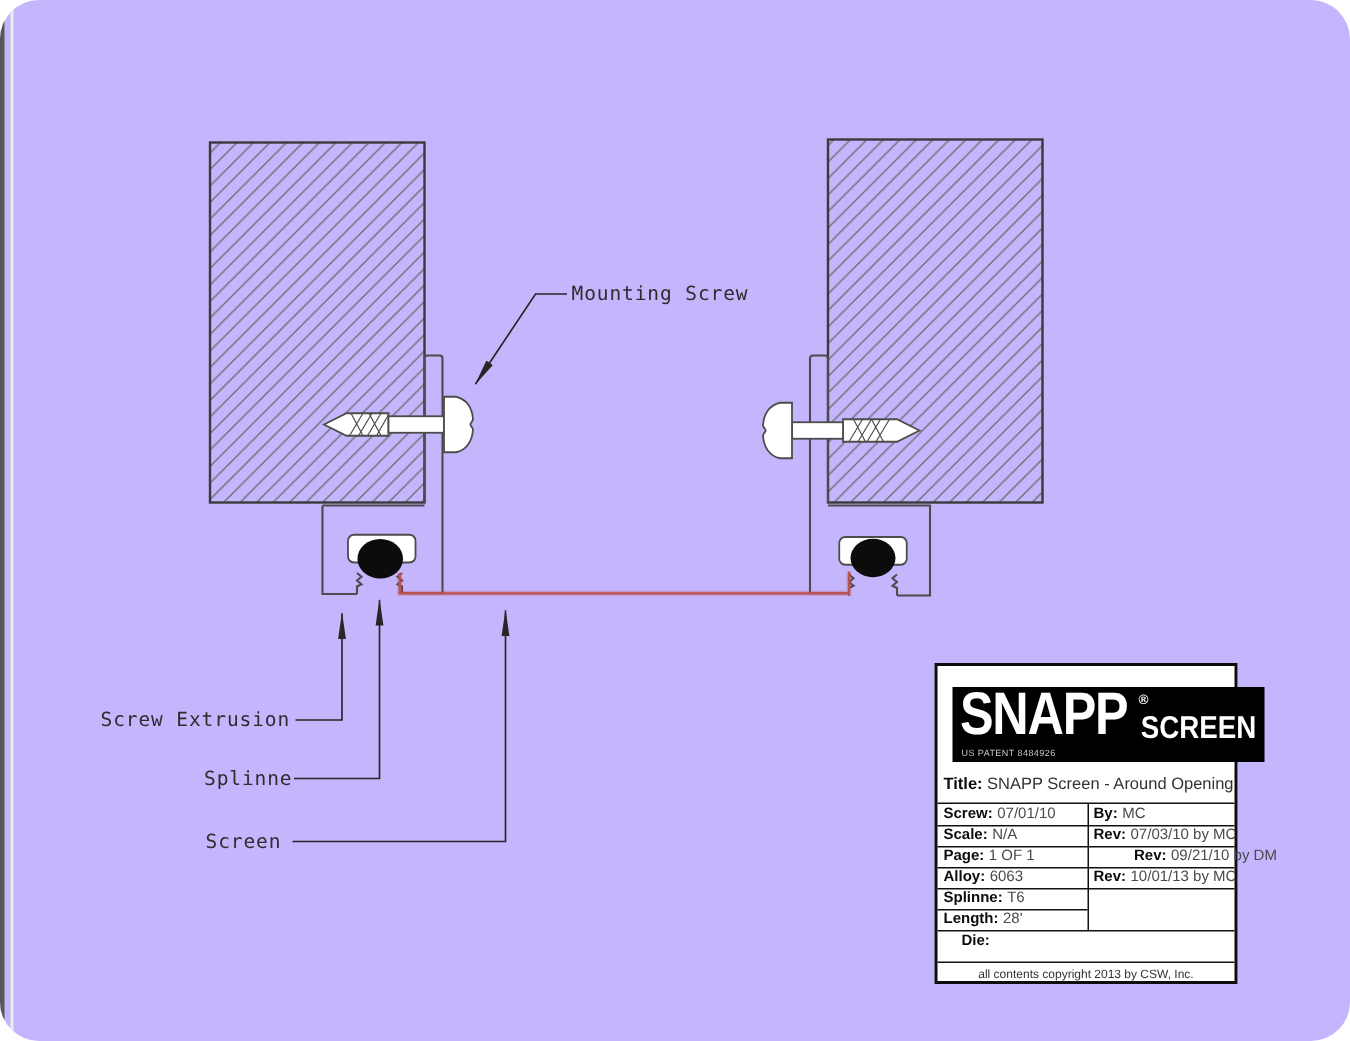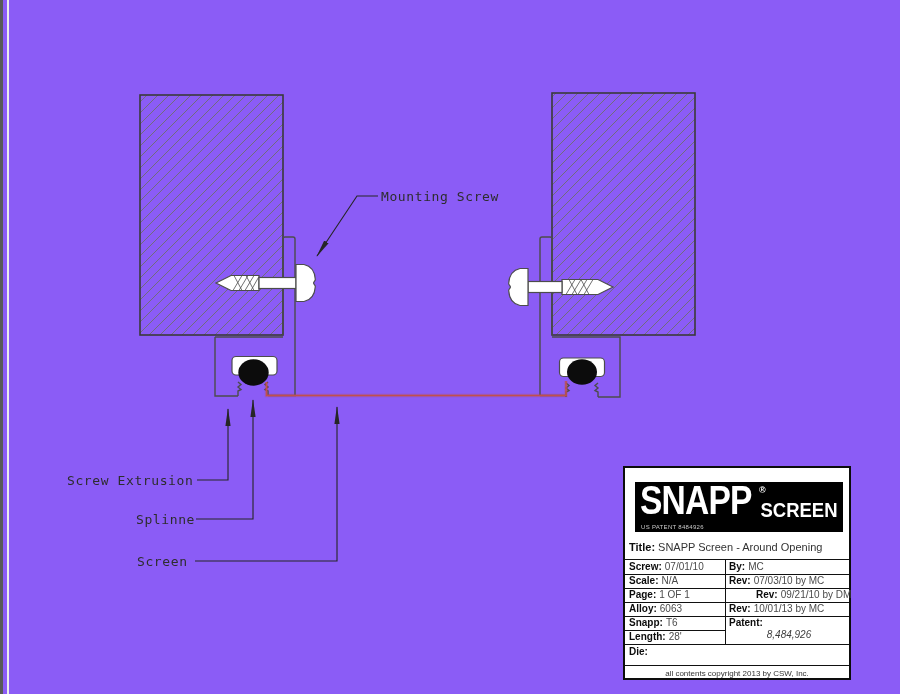--- a/index.html
+++ b/index.html
@@ -3,8 +3,8 @@
 <meta charset="utf-8">
 <style>
   html,body{margin:0;padding:0;background:#fff;}
-  .page{position:relative;width:900px;height:694px;background:#8b5cf6;overflow:hidden;
-        font-family:"Liberation Sans",sans-serif;}
+  .page{position:relative;width:900px;height:694px;background:#c4b5fd;overflow:hidden;
+        font-family:"Liberation Sans",sans-serif;border-radius:26px;}
   
   .edge-dark{position:absolute;left:0;top:0;width:3px;height:694px;background:#585858;}
   .edge-light{position:absolute;left:7px;top:0;width:2px;height:694px;background:#ececec;}

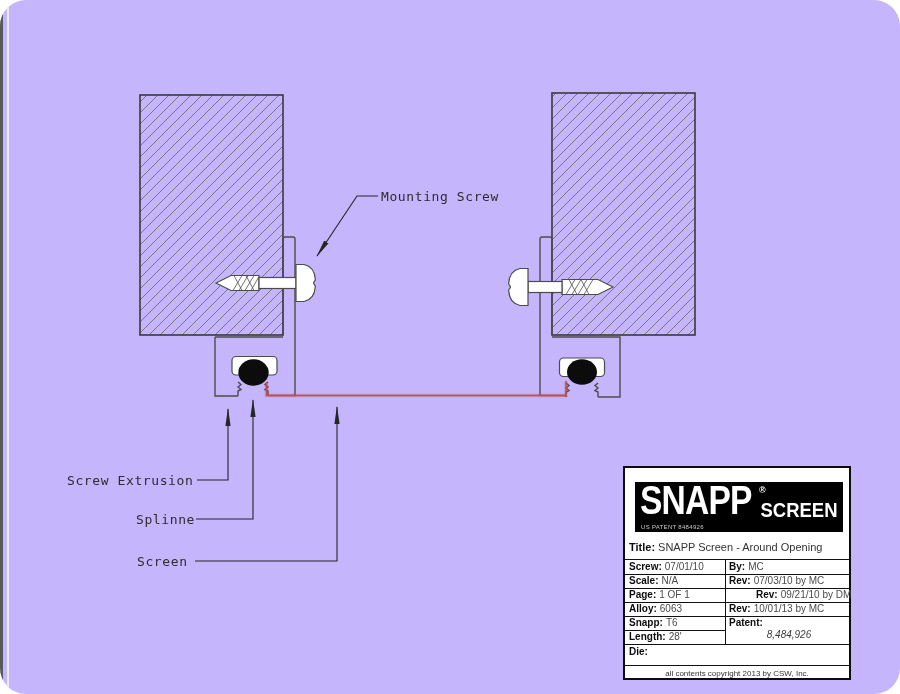--- a/index.html
+++ b/index.html
@@ -28,8 +28,8 @@
           letter-spacing:.6px;color:#2d2d2d;white-space:nowrap;}
 
   
-  .tblock{position:absolute;left:623px;top:442px;width:228px;height:214px;
-          border:2px solid #0d0d0d;background:#fff;box-sizing:border-box;margin-top:24px;}
+  .tblock{position:absolute;left:623px;top:442px;width:202px;height:214px;
+          border:2px solid #0d0d0d;background:#fff;box-sizing:border-box;}
   .logo{position:absolute;left:10px;top:14px;width:208px;height:50px;background:#000;color:#fff;}
   .brand{position:absolute;left:5px;top:-4px;font-size:40px;font-weight:bold;letter-spacing:-1px;
          transform:scaleX(.84);transform-origin:left top;}

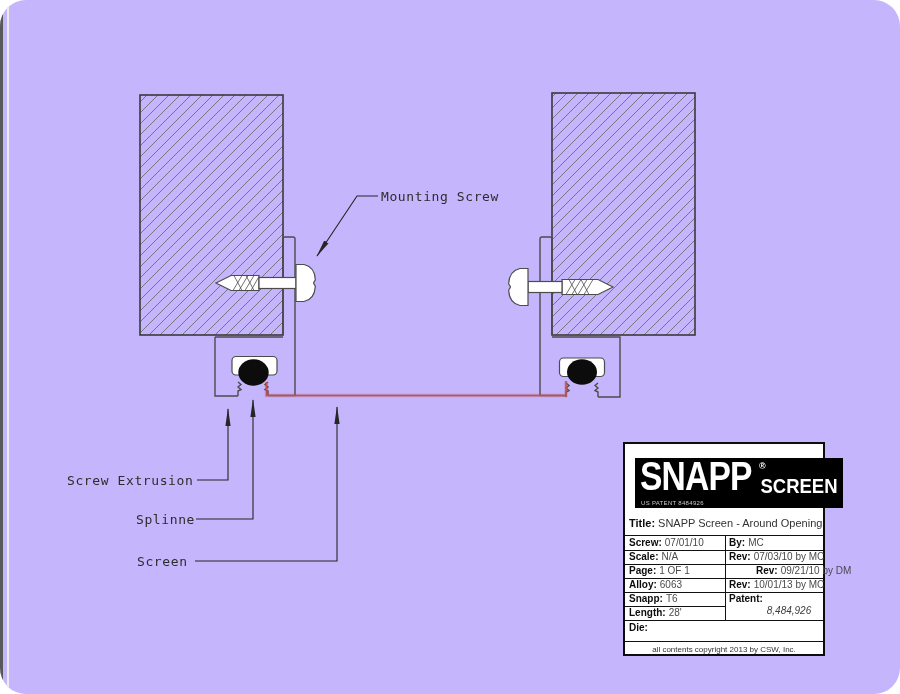--- a/index.html
+++ b/index.html
@@ -159,7 +159,7 @@
     <div class="cell cr" style="top:120px;padding-left:31px;"><b>Rev:</b><span>09/21/10 by DM</span></div>
     <div class="cell cl" style="top:134px;"><b>Alloy:</b><span>6063</span></div>
     <div class="cell cr" style="top:134px;"><b>Rev:</b><span>10/01/13 by MC</span></div>
-    <div class="cell cl" style="top:148px;"><b>Snapp:</b><span>T6</span></div>
+    <div class="cell cl" style="top:148px;"><b>Splinne:</b><span>T6</span></div>
     <div class="cell cl" style="top:162px;"><b>Length:</b><span>28'</span></div>
 
     <div class="patcell">

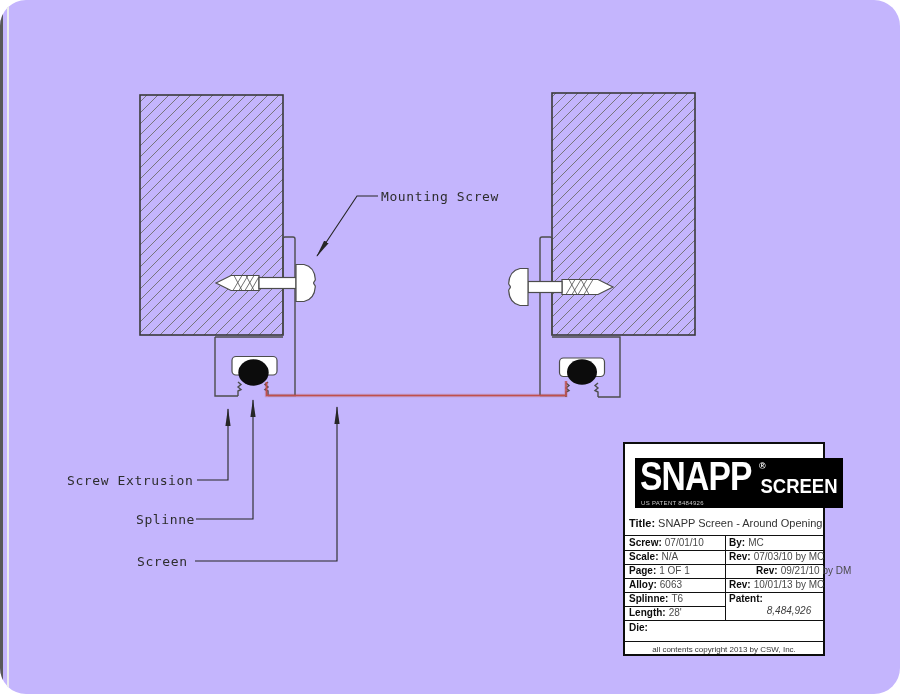--- a/index.html
+++ b/index.html
@@ -162,10 +162,6 @@
     <div class="cell cl" style="top:148px;"><b>Splinne:</b><span>T6</span></div>
     <div class="cell cl" style="top:162px;"><b>Length:</b><span>28'</span></div>
 
-    <div class="patcell">
-      <div class="plab">Patent:</div>
-      <div class="pval">8,484,926</div>
-    </div>
 
     <div class="diecell"><b>Die:</b></div>
     <div class="copyr">all contents copyright 2013 by CSW, Inc.</div>

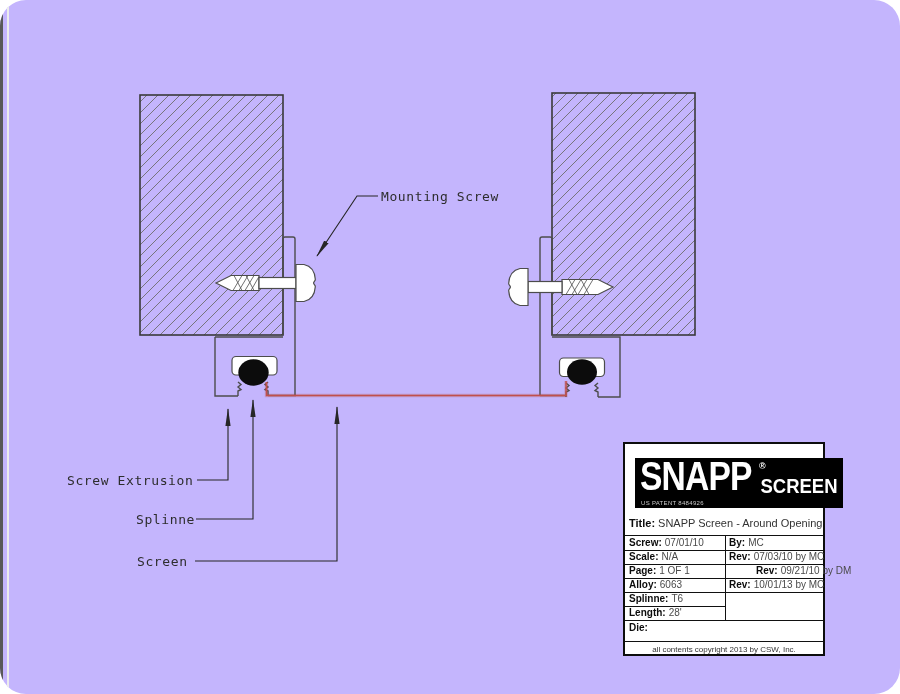--- a/index.html
+++ b/index.html
@@ -52,7 +52,7 @@
   .patcell .pval{position:absolute;left:0;top:13px;width:100%;text-align:center;
                  font-style:italic;color:#3c3c3c;}
   .diecell{position:absolute;left:0;top:176px;width:100%;height:21px;font-size:10px;
-           line-height:15px;padding-left:4px;box-sizing:border-box;}
+           line-height:15px;padding-left:16px;box-sizing:border-box;}
   .diecell b{color:#0c0c0c;}
   .copyr{position:absolute;left:0;top:197px;width:100%;height:17px;line-height:17px;
          text-align:center;font-size:8px;color:#333;}

